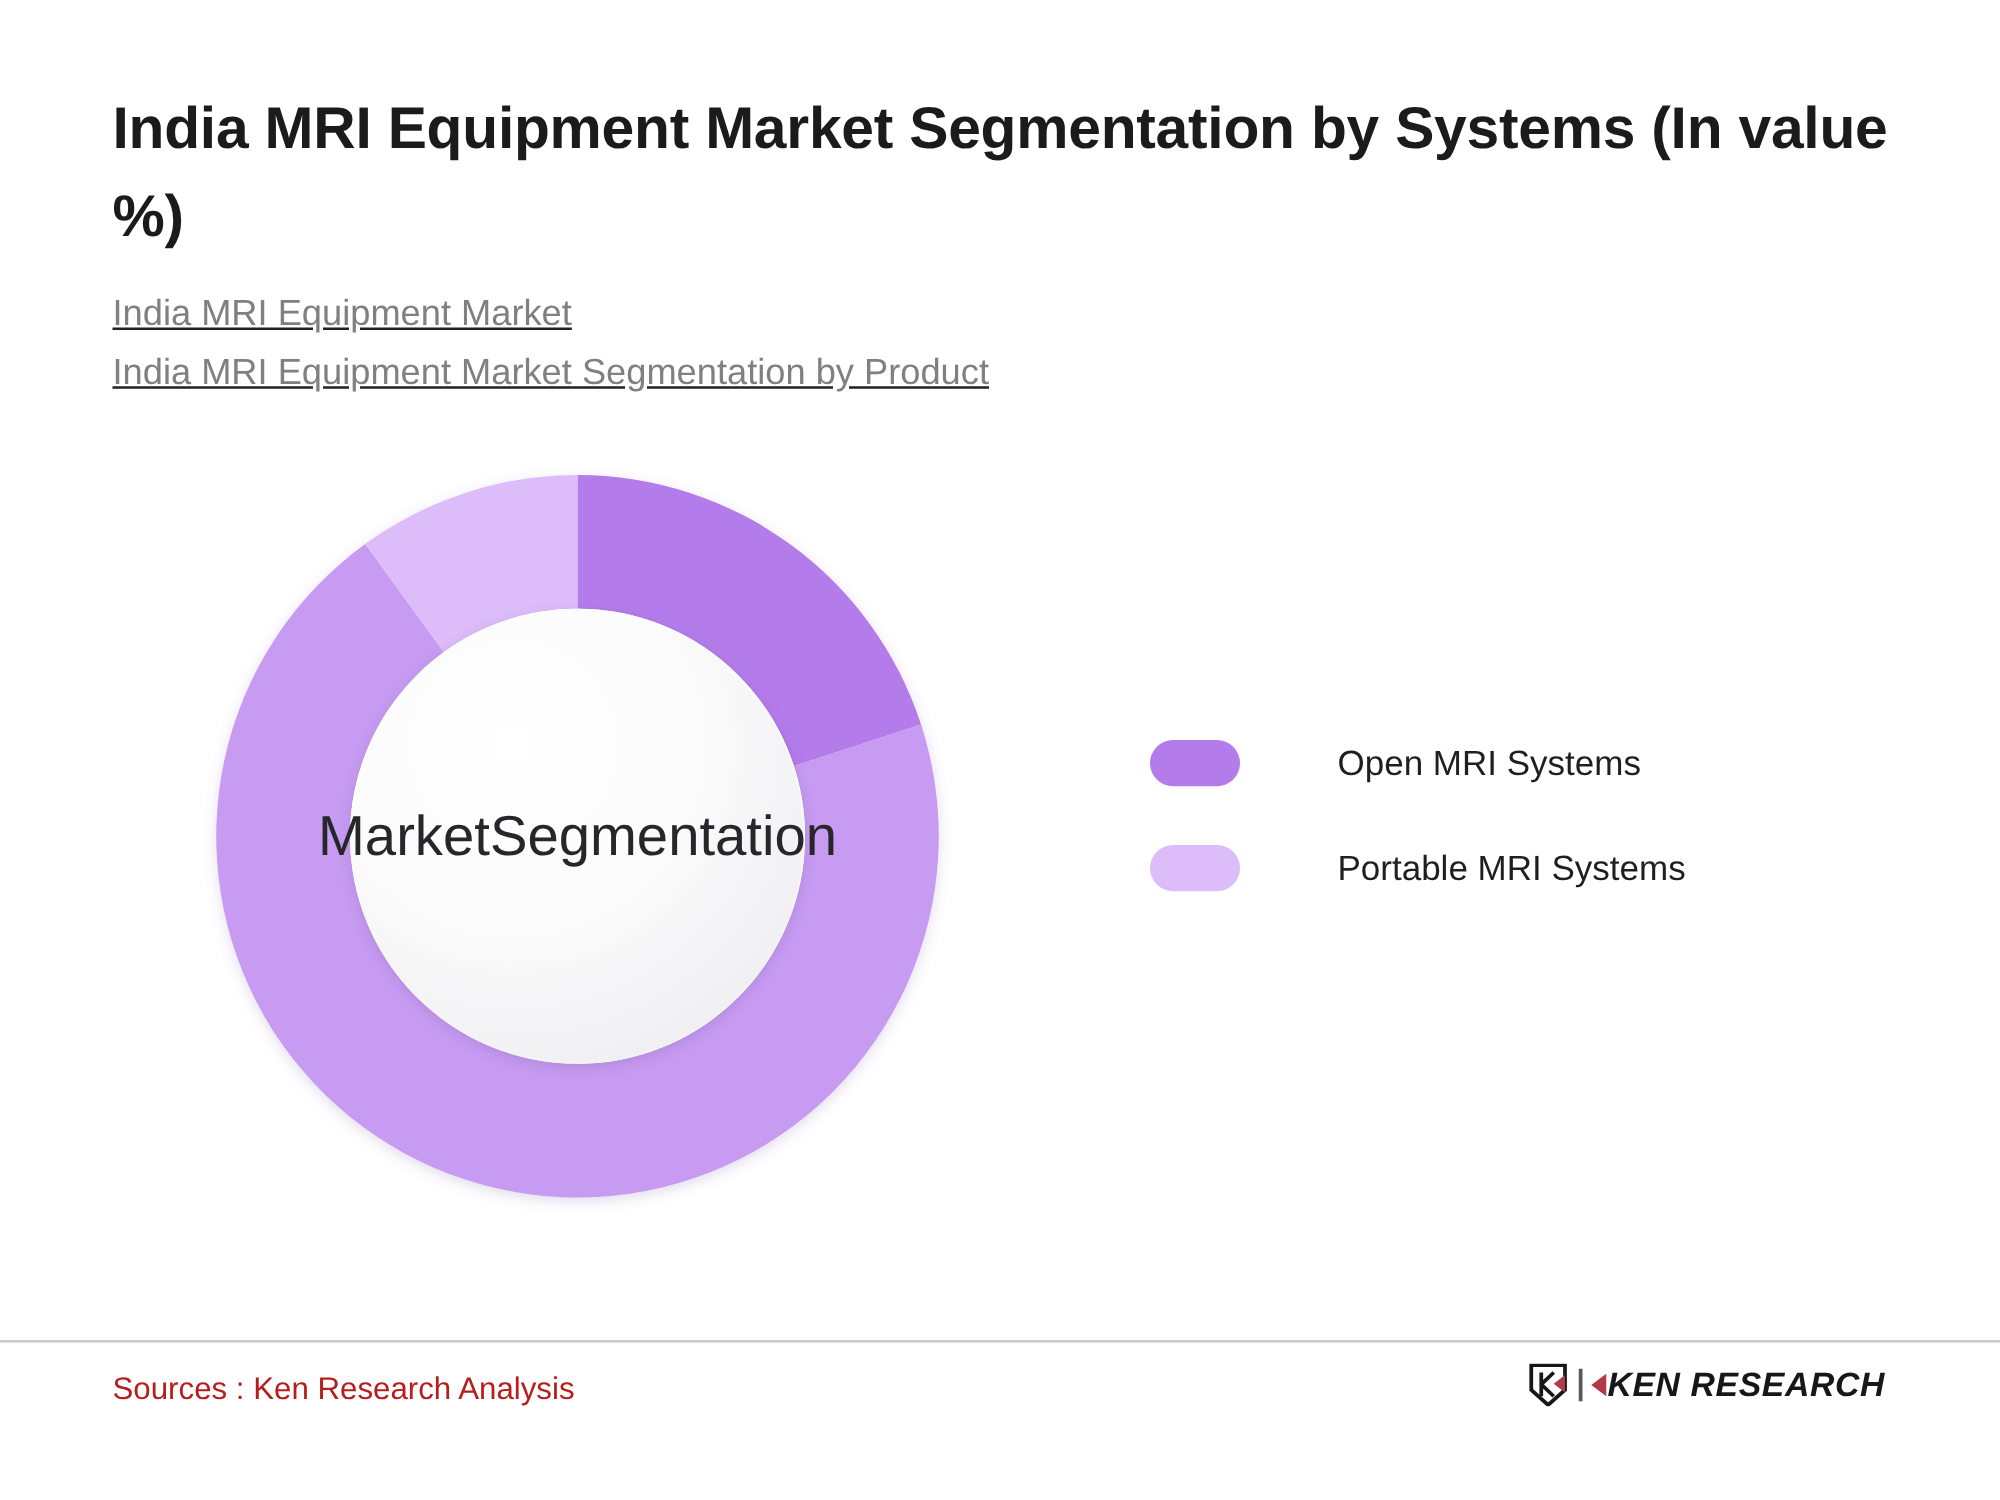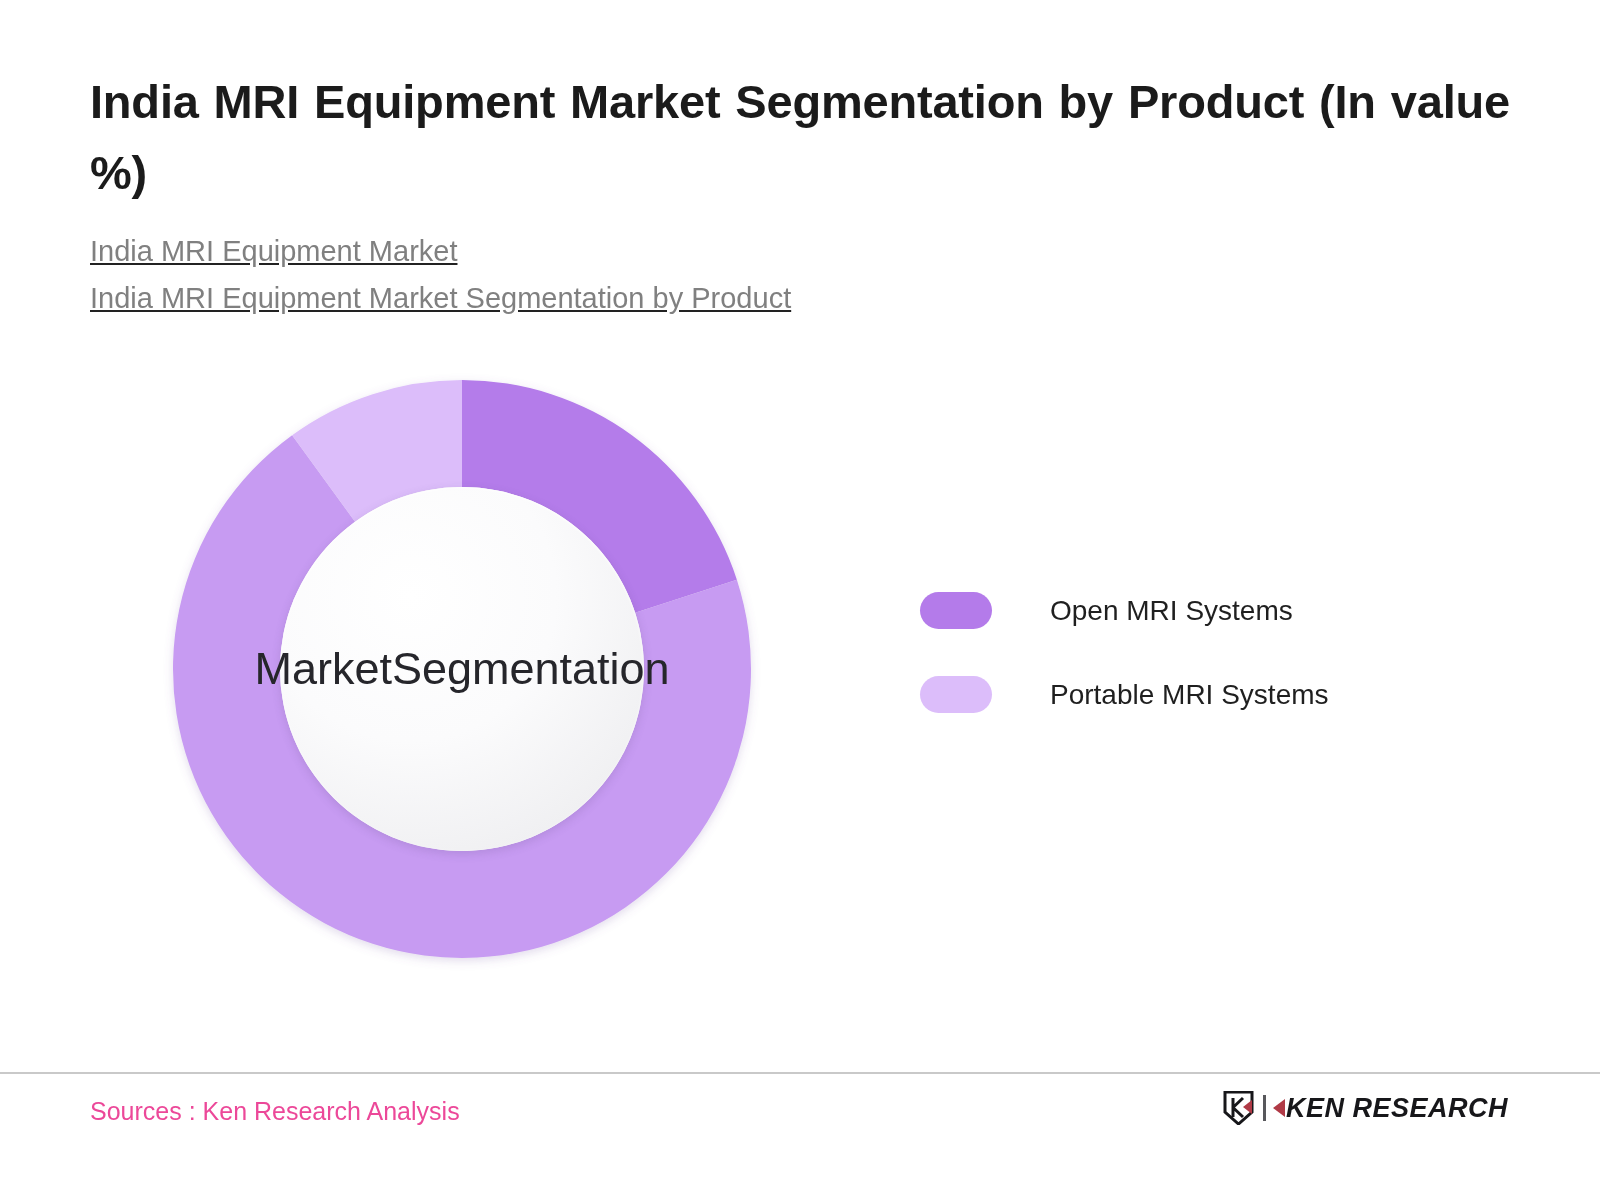--- a/index.html
+++ b/index.html
@@ -185,7 +185,7 @@
 
 <div class="page">
 
-  <div class="title">India MRI Equipment Market Segmentation by Product (In value %)</div>
+  <div class="title">India MRI Equipment Market Segmentation by Systems (In value %)</div>
 
   <div class="subtitle-block">
     <div class="subtitle">India MRI Equipment Market</div>

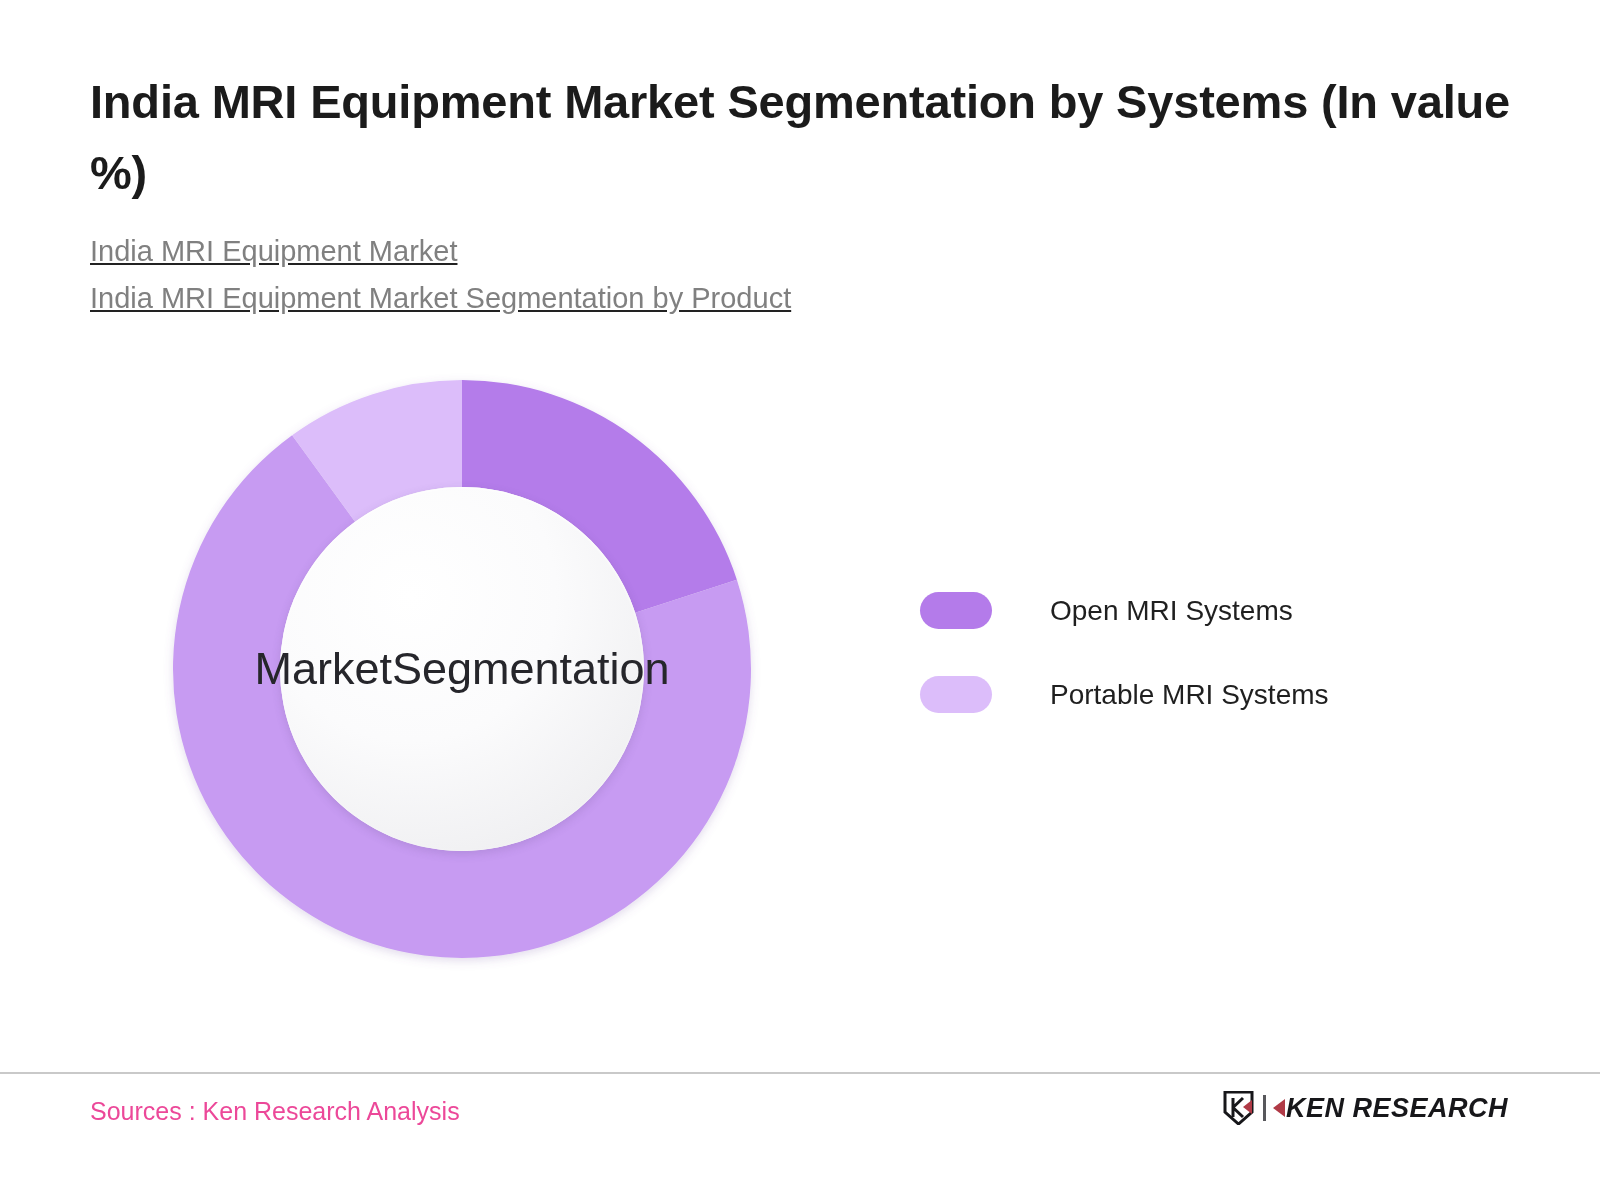--- a/index.html
+++ b/index.html
@@ -115,7 +115,7 @@
     flex: 0 0 auto;
   }
   .legend-label {
-    margin-left: 58px;
+    margin-left: 78px;
     font-size: 28px;
     color: #1f1f1f;
     white-space: nowrap;

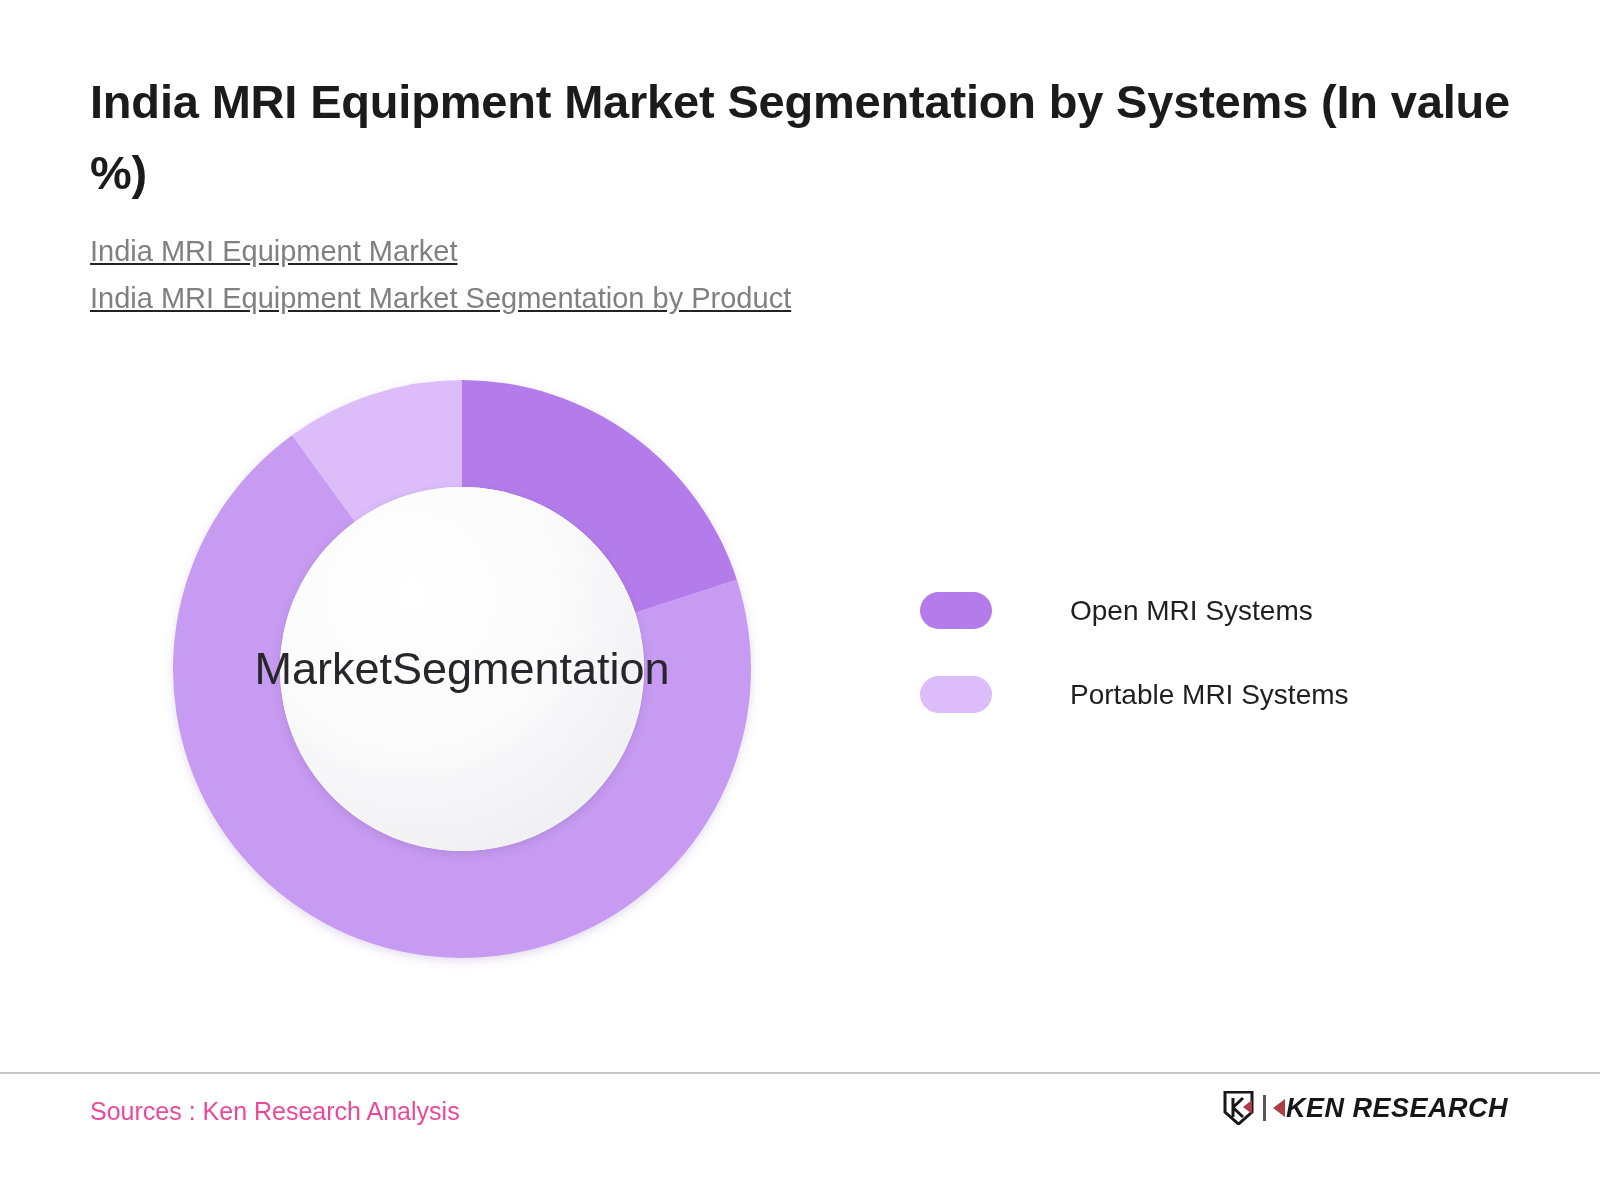--- a/index.html
+++ b/index.html
@@ -136,7 +136,7 @@
     left: 90px;
     top: 1097px;
     font-size: 25px;
-    color: #ec4899;
+    color: #b91c1c;
     white-space: nowrap;
     text-align: center;
   }

